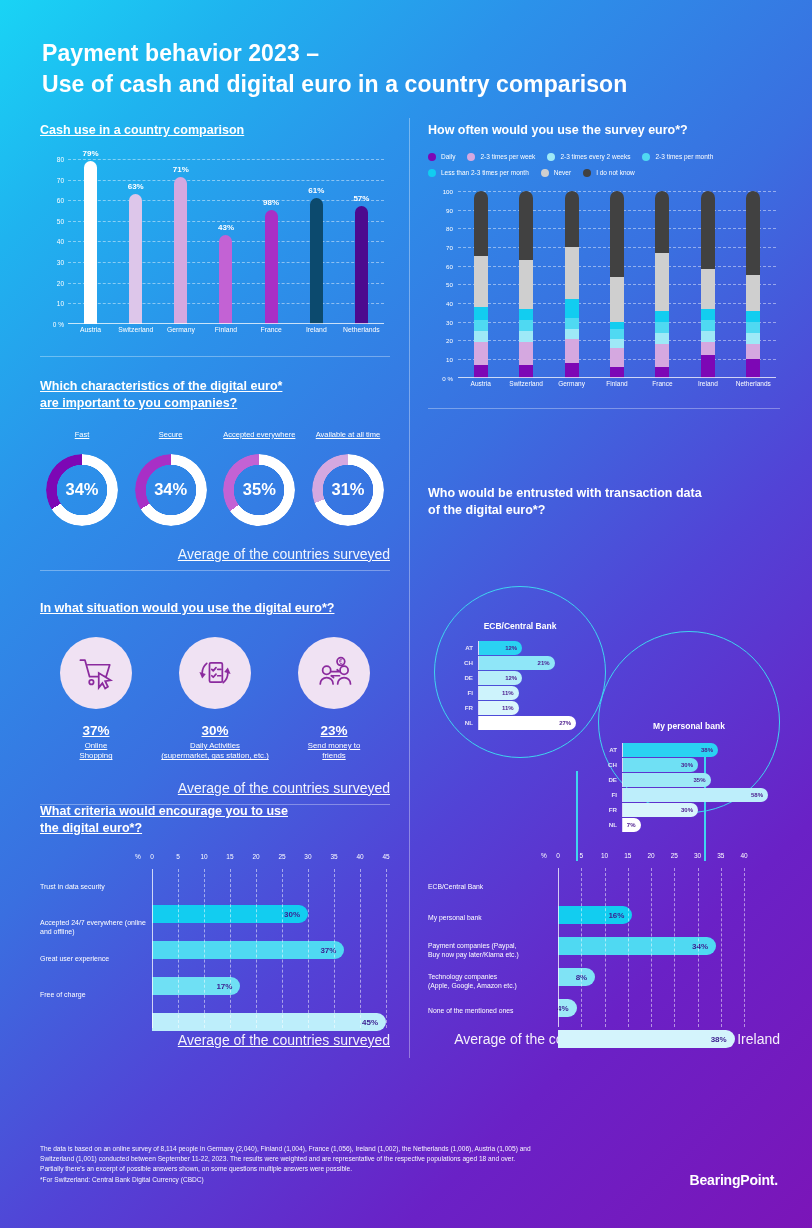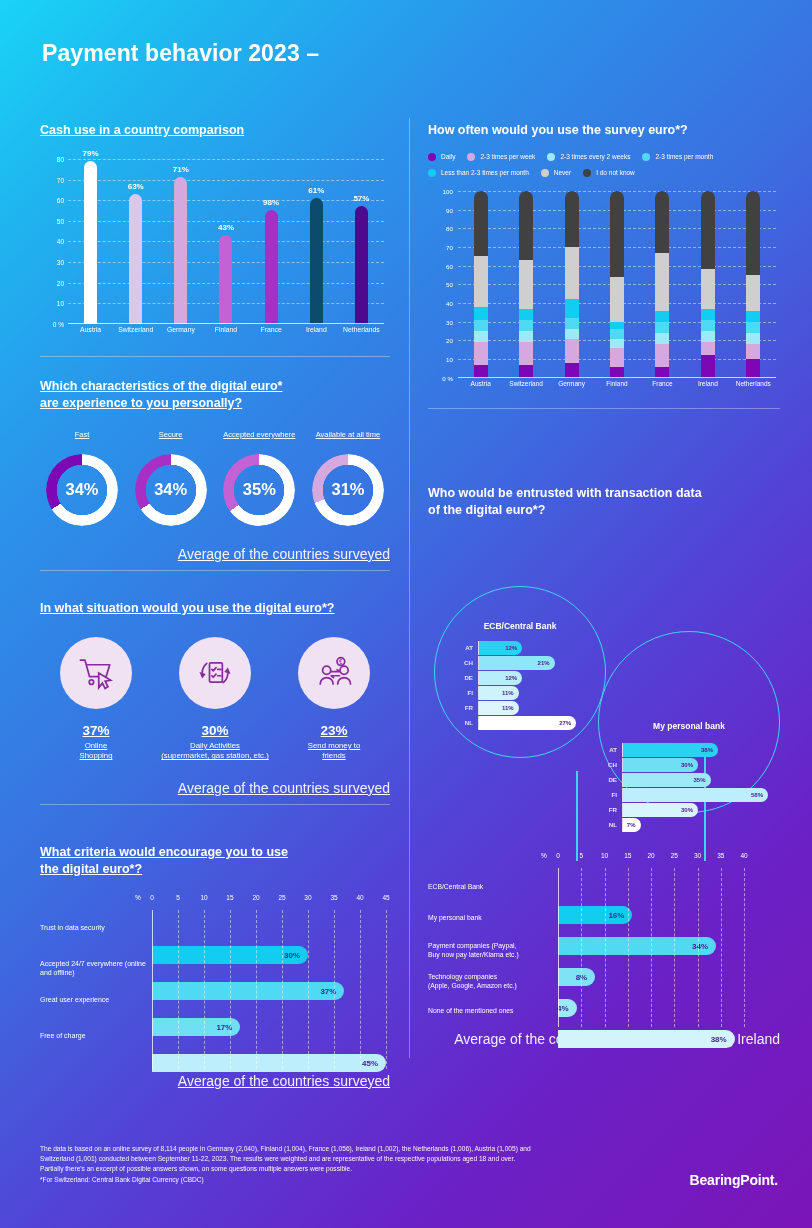--- a/index.html
+++ b/index.html
@@ -156,6 +156,7 @@
 
   <div class="title">
     <span>Payment behavior 2023 –</span>
+    <span class="l2">Use of cash and digital euro in a country comparison</span>
   </div>
 
   <div class="vdiv"></div>

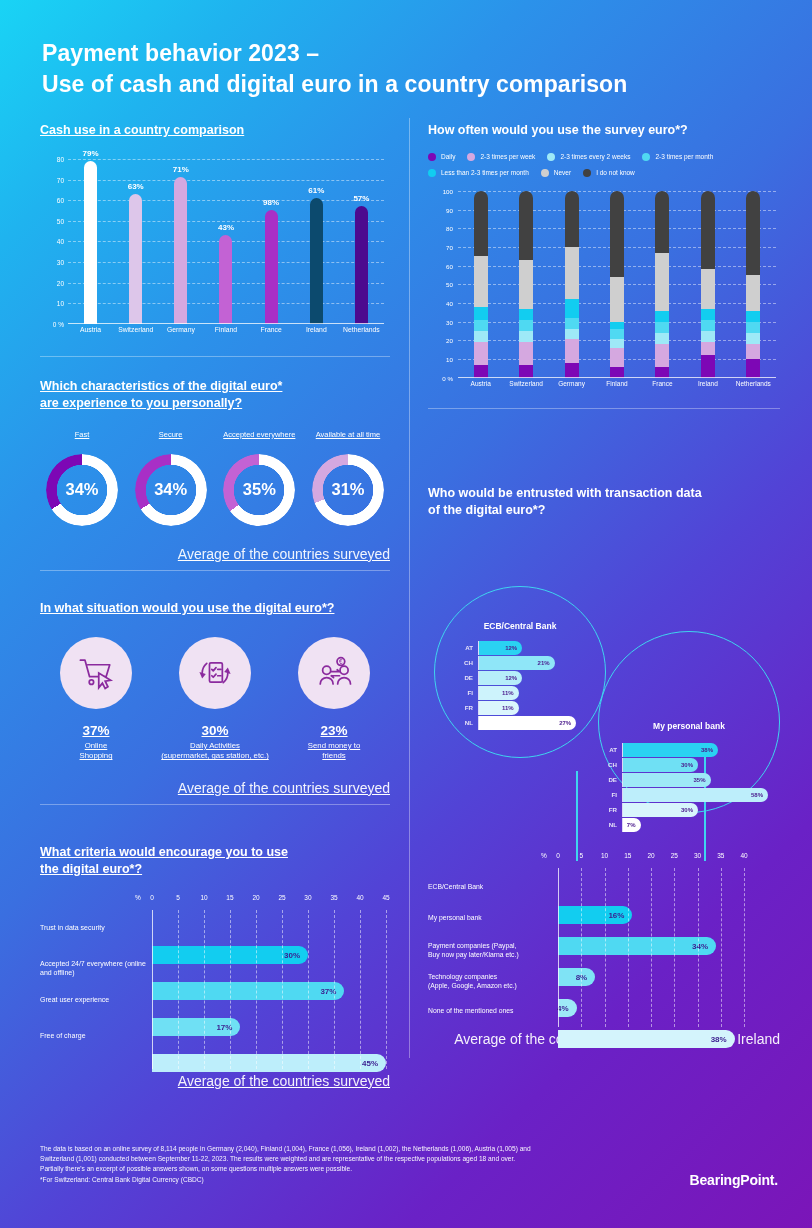--- a/index.html
+++ b/index.html
@@ -241,7 +241,7 @@
   <div class="L" id="sec2">
     <div class="sec-h">
       <div>Which characteristics of the digital euro*</div>
-      <div>are experience to you personally?</div>
+      <div>are important to you companies?</div>
     </div>
     <div class="donuts" id="donuts">
         <div class="dcell">

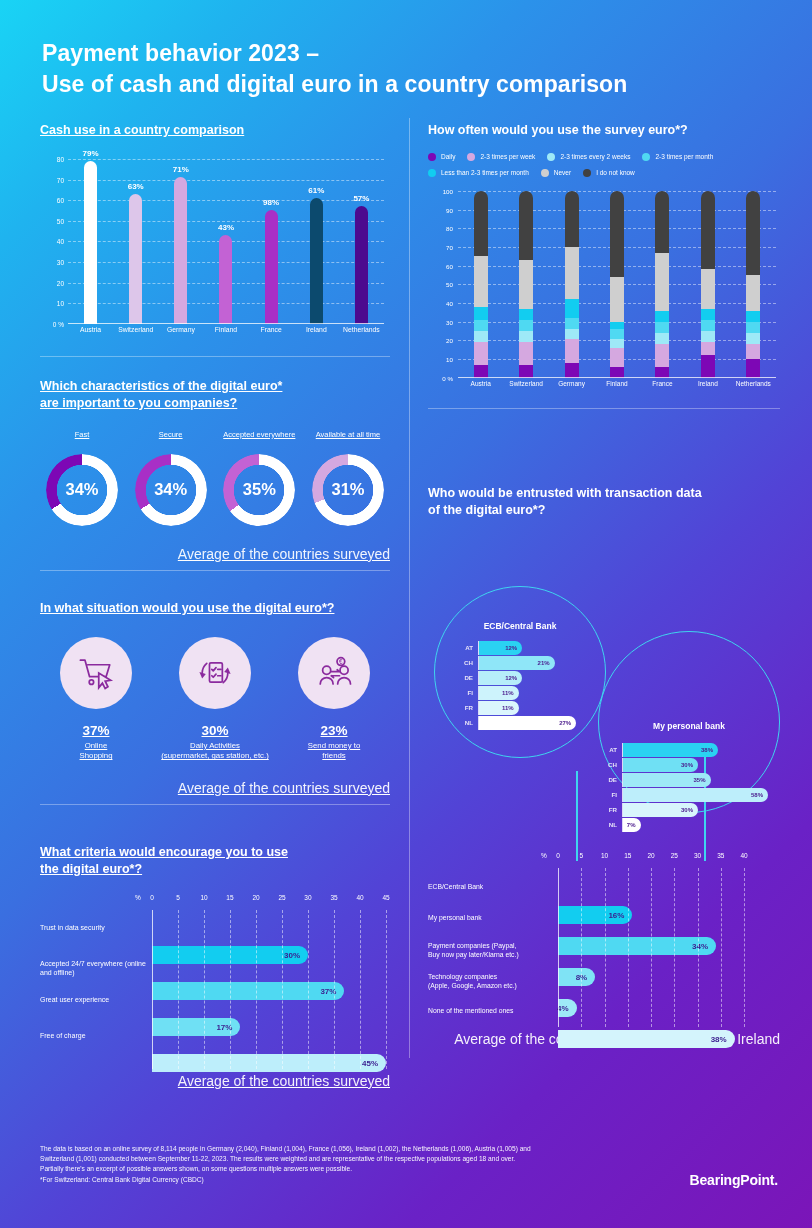--- a/index.html
+++ b/index.html
@@ -81,7 +81,7 @@
   .itxt { font-size:7.8px; line-height:1.35; margin-top:3px; }
 
   
-  #sec4 { top:844px; }
+  #sec4 { top:803px; }
   .h4 { position:relative; margin-top:16px; height:175px; }
   .h4lab { position:absolute; left:0; width:108px; font-size:7px; line-height:1.3; }
   .h4plot { position:absolute; left:112px; right:4px; top:22px; bottom:14px; }

